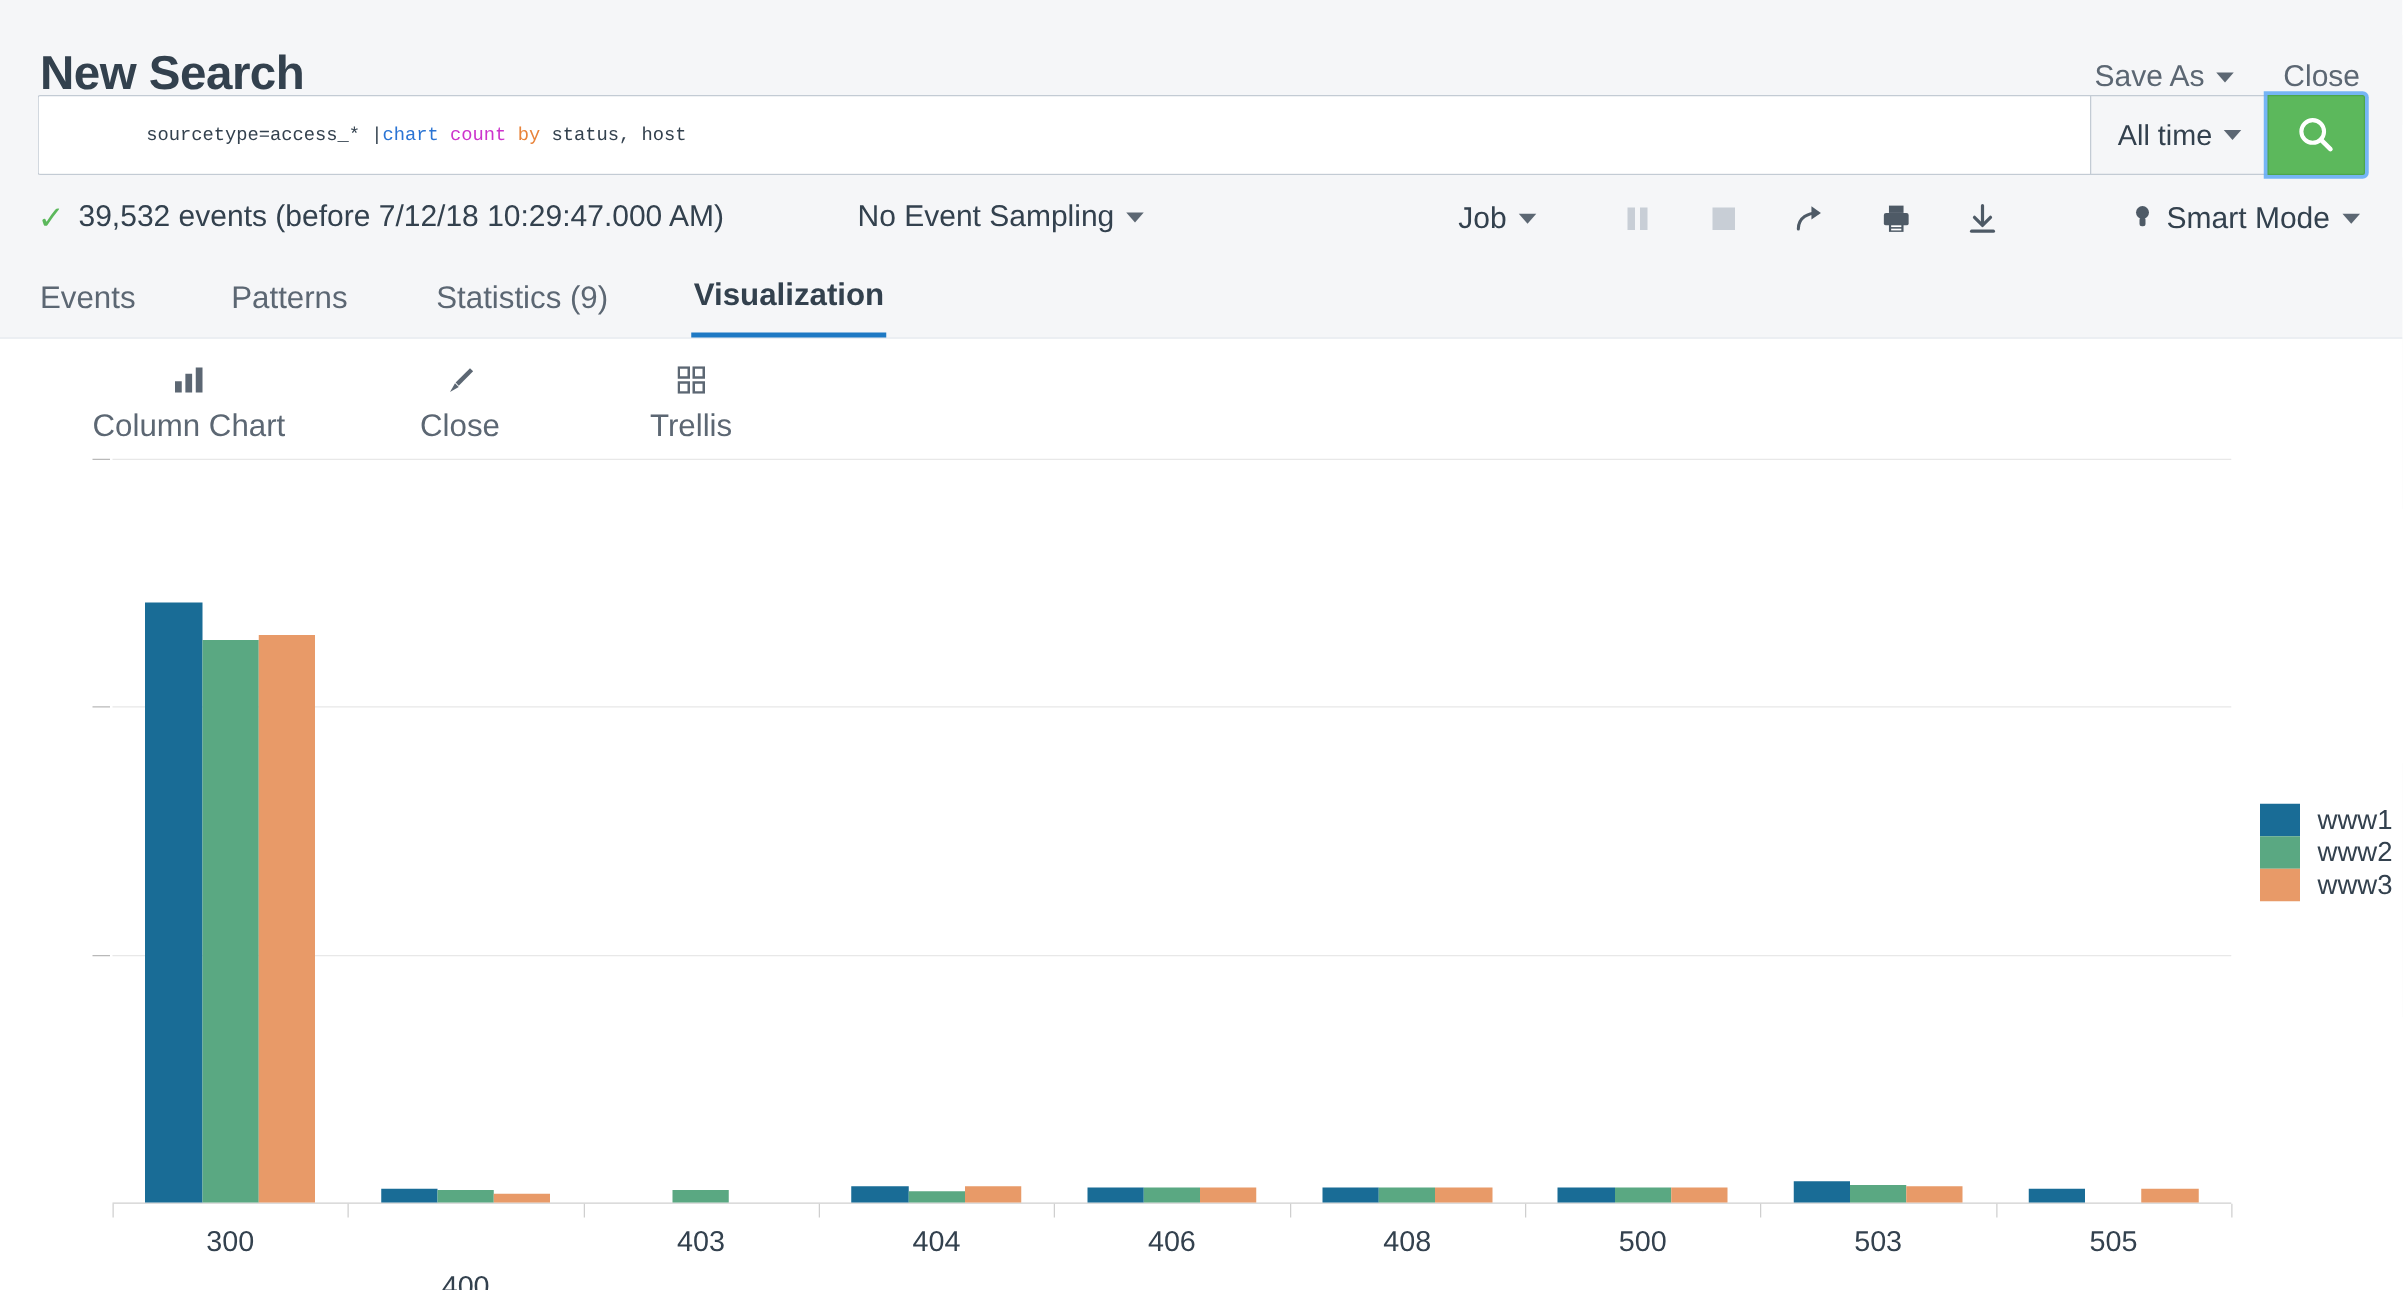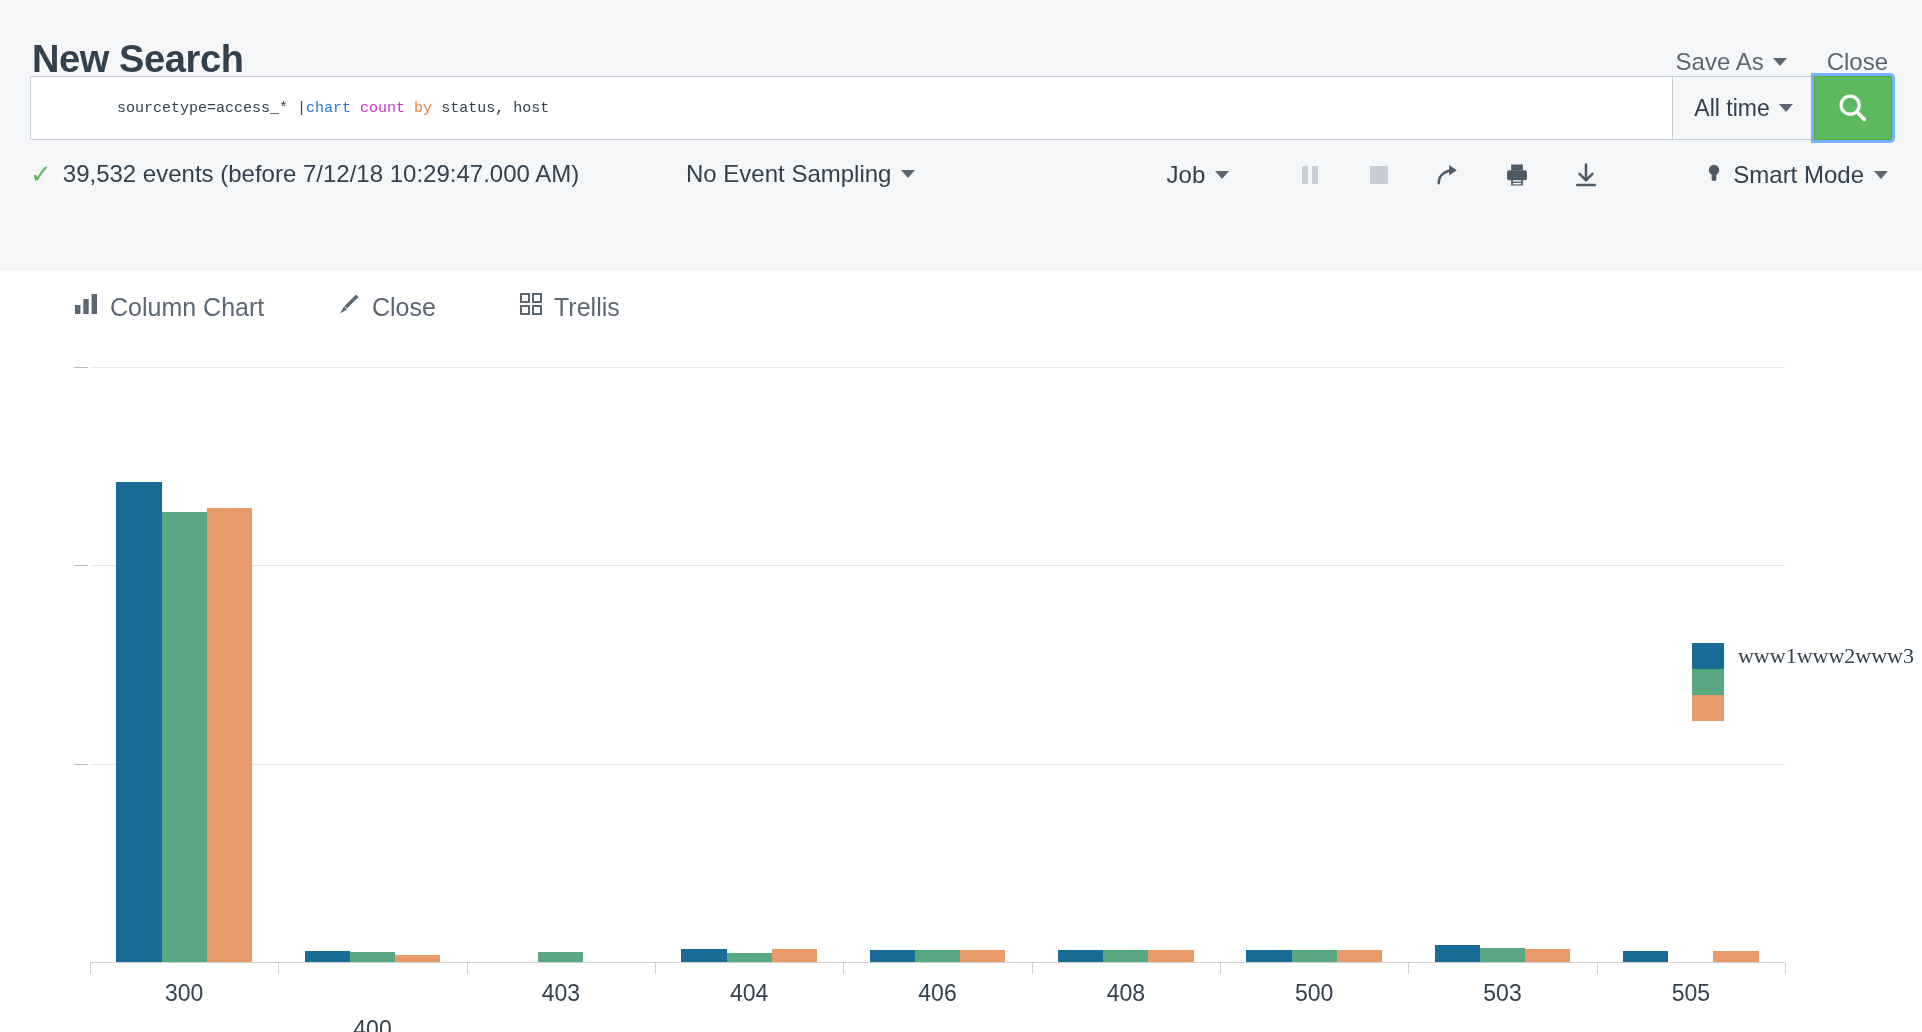--- a/index.html
+++ b/index.html
@@ -274,6 +274,12 @@
     </div>
   </div>
 
+  <div class="tabs">
+    <div class="tab" style="left:30px">Events</div>
+    <div class="tab" style="left:183px">Patterns</div>
+    <div class="tab" style="left:347px">Statistics (9)</div>
+    <div class="tab active" style="left:553px">Visualization</div>
+  </div>
 
   <div class="viz-body">
 

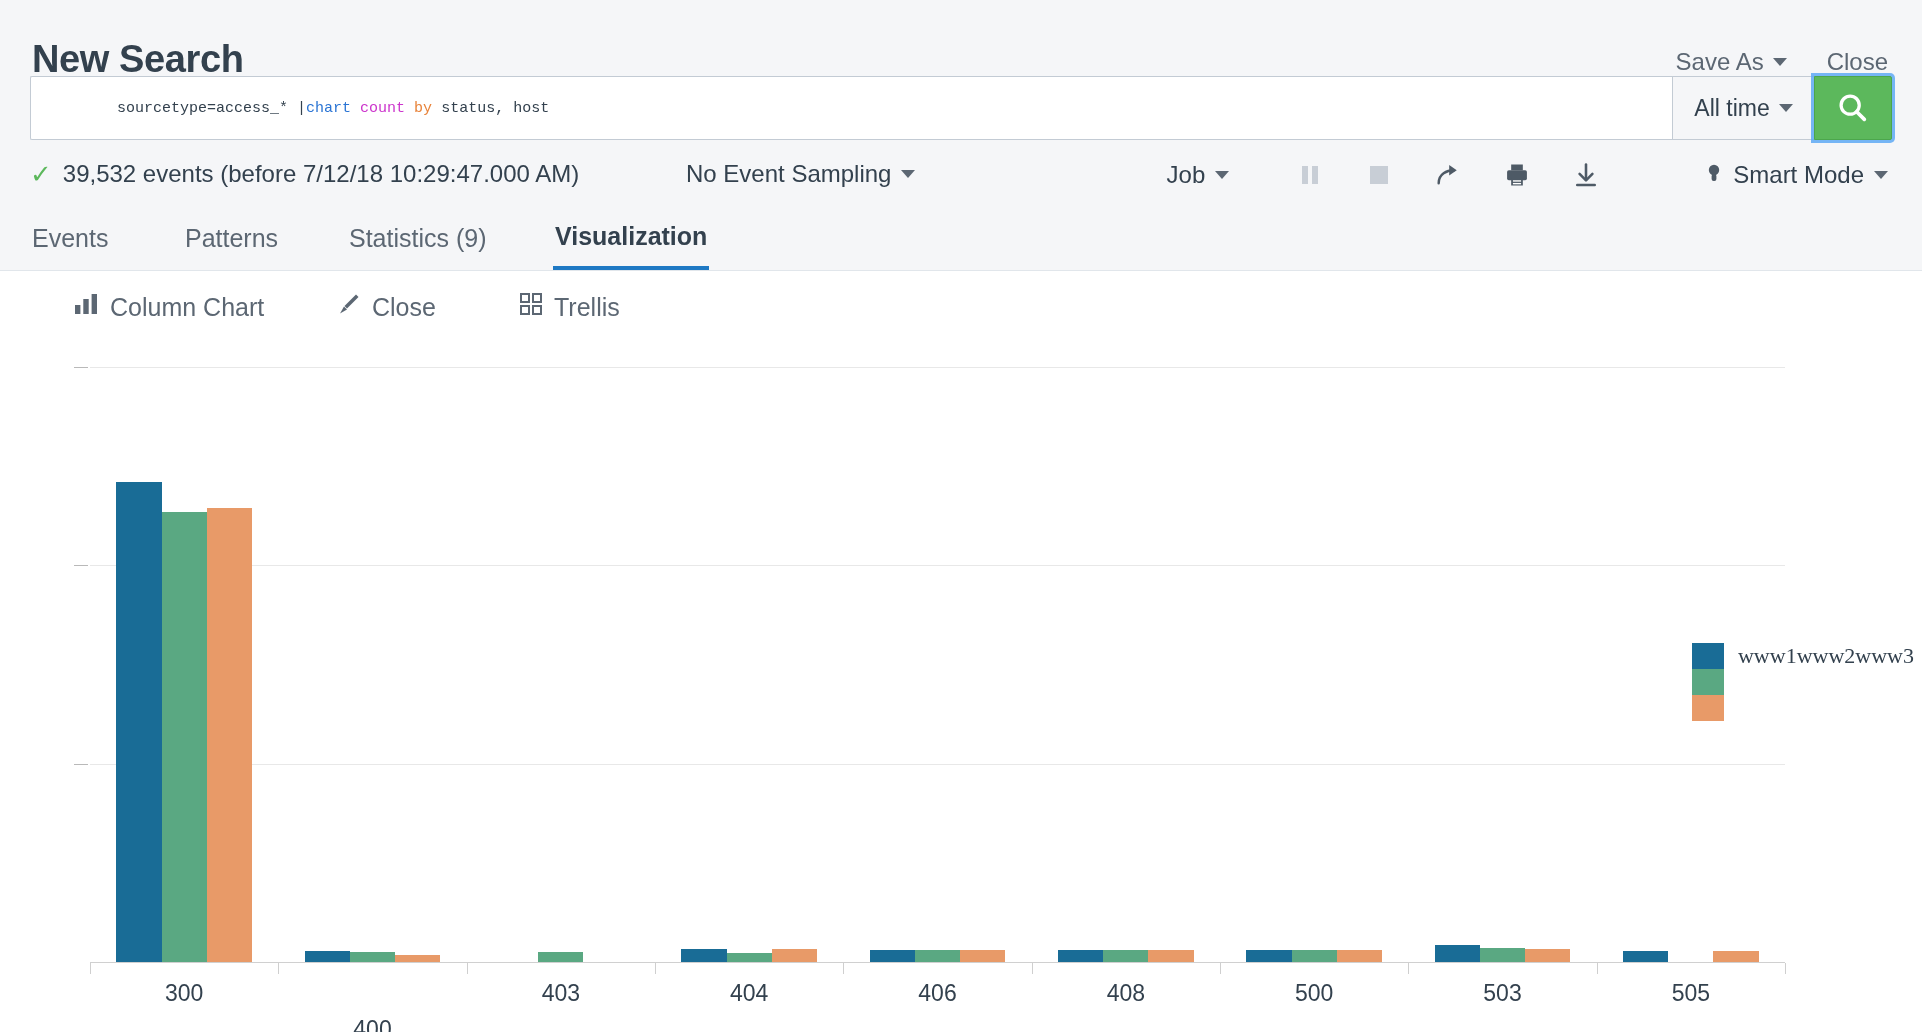--- a/index.html
+++ b/index.html
@@ -138,8 +138,8 @@
   }
   .viz-tool {
     position: absolute; top: 22px;
-    display: flex; align-items: flex-start; gap: 12px;
-    font-size: 25px; color: #5c6773; cursor: pointer;
+    display: flex; align-items: center; gap: 12px;
+    font-size: 25px; color: #5c6773; cursor: pointer; flex-direction: column;
   }
 
   

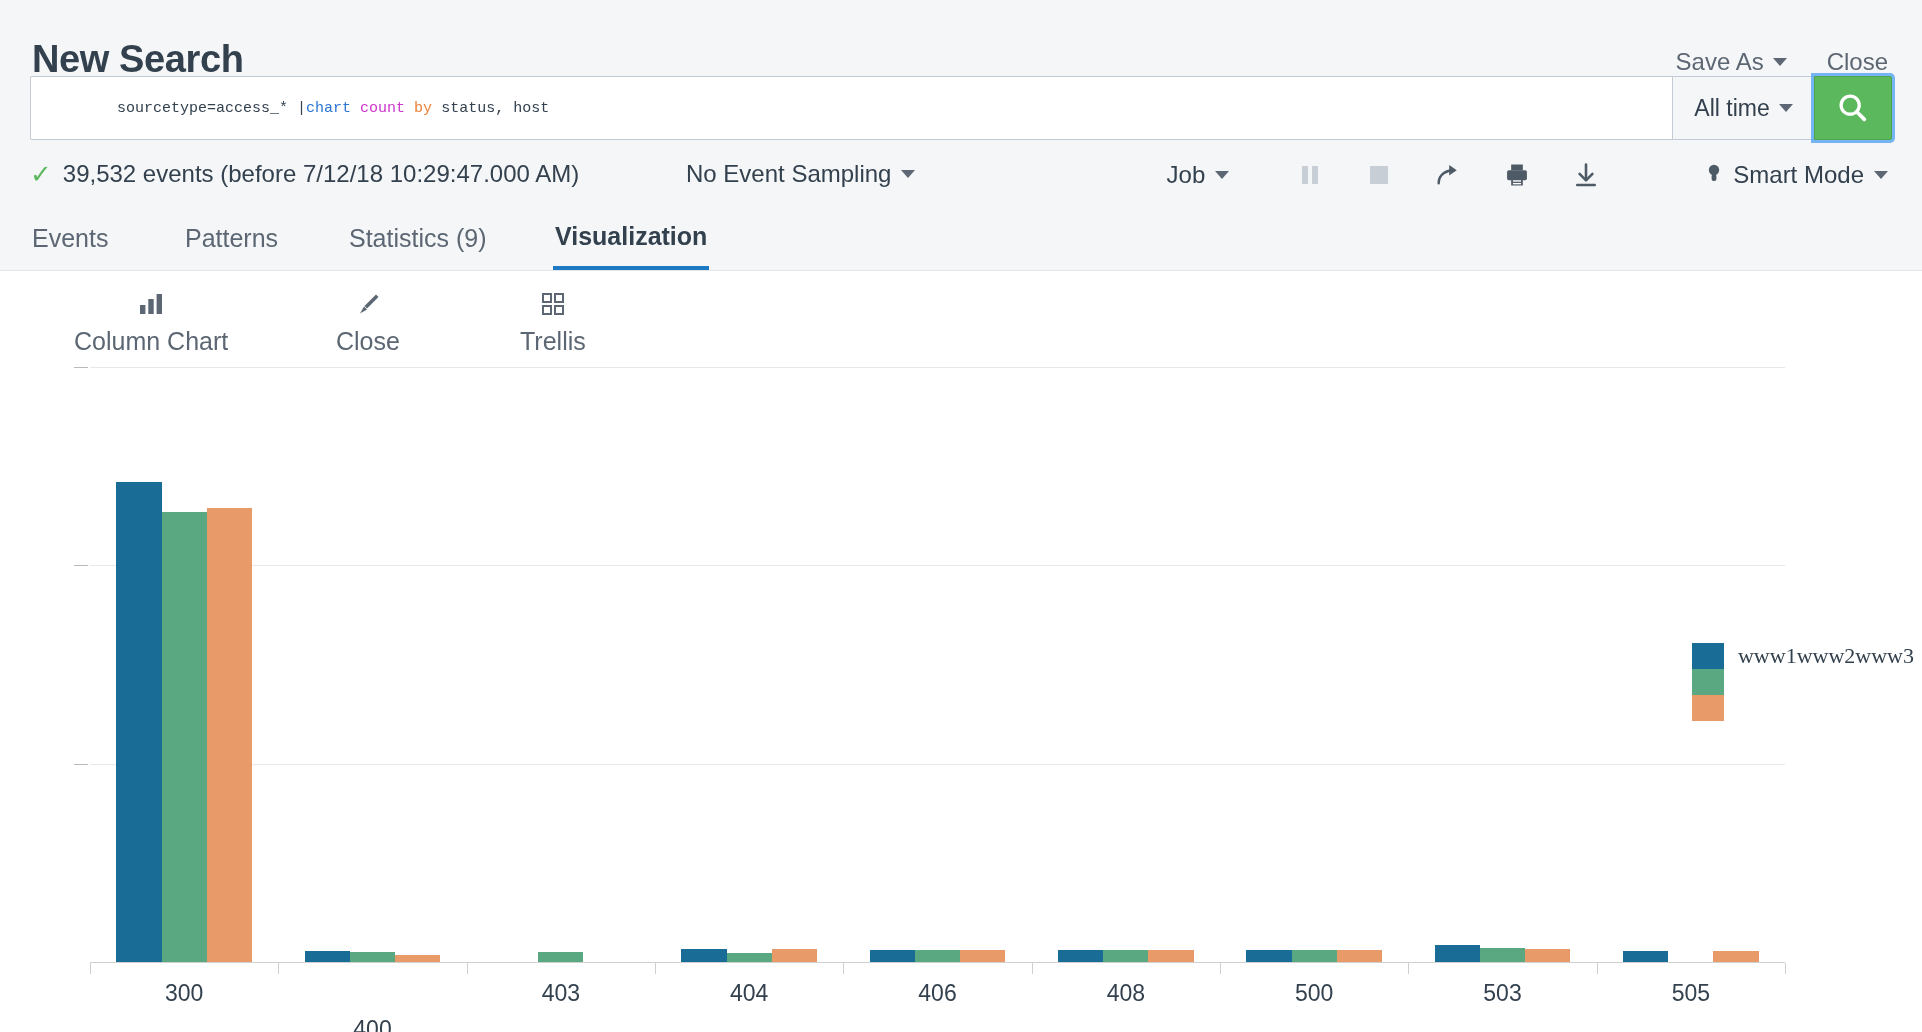--- a/index.html
+++ b/index.html
@@ -175,7 +175,7 @@
   }
   .legend-swatches { display: flex; flex-direction: column; }
   .legend-swatch { width: 32px; height: 26px; }
-  .legend-labels { display: flex; flex-direction: row; margin-left: 14px; font-family: Liberation Serif, serif; }
+  .legend-labels { display: flex; flex-direction: column; margin-left: 14px; }
   .legend-label { height: 26px; line-height: 26px; font-size: 22px; color: #33414e; }
 </style>
 </head>

